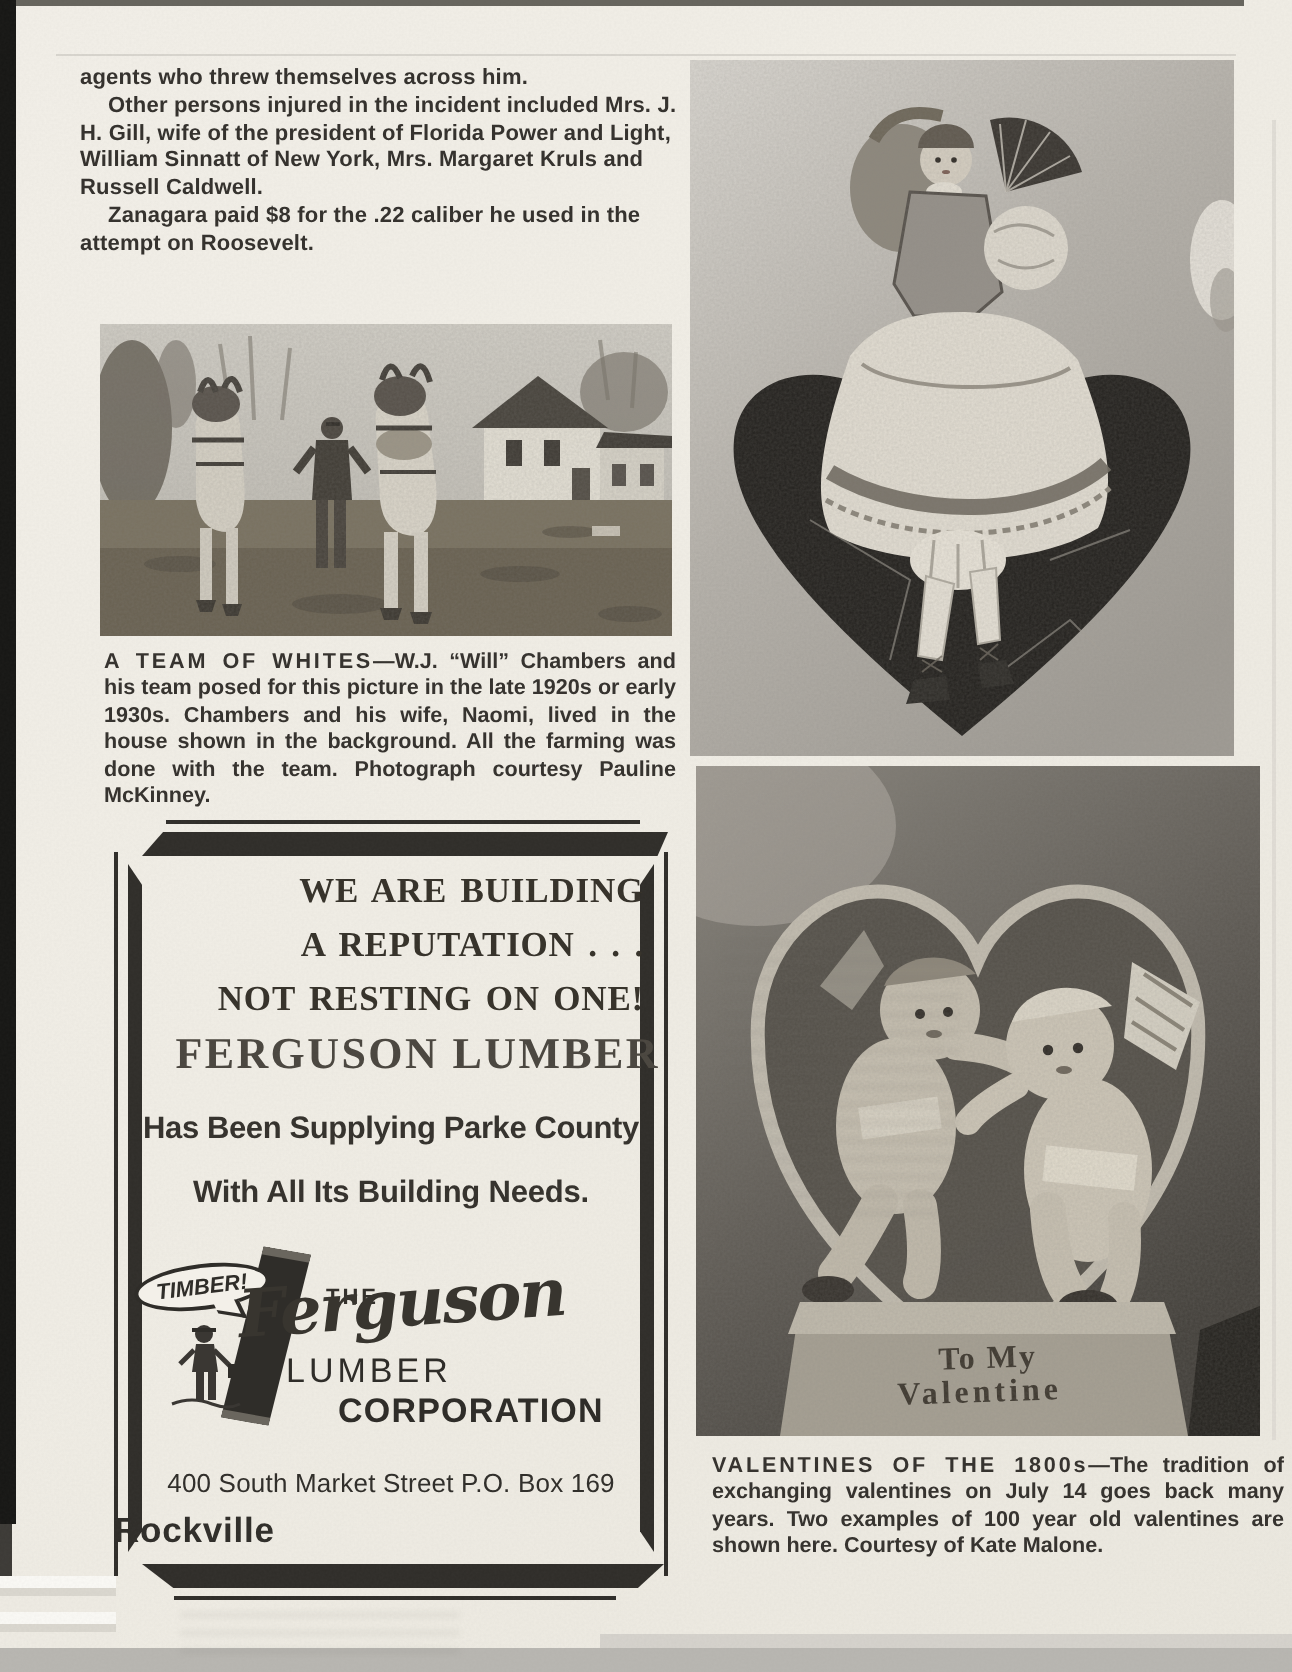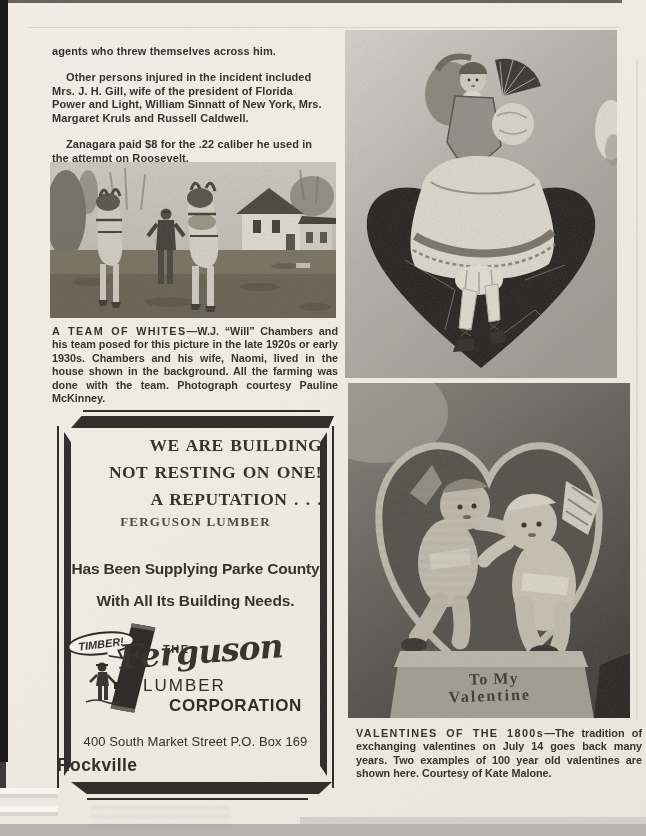--- a/index.html
+++ b/index.html
@@ -22,7 +22,7 @@
   
   .article{position:absolute;left:40px;top:33px;width:300px;
     font-size:11px;line-height:13.8px;font-weight:700;color:#33302c;letter-spacing:.1px;}
-  .article p{margin:12px;}
+  .article p{margin:0;}
   .article p.ind{text-indent:14px;}
 
   

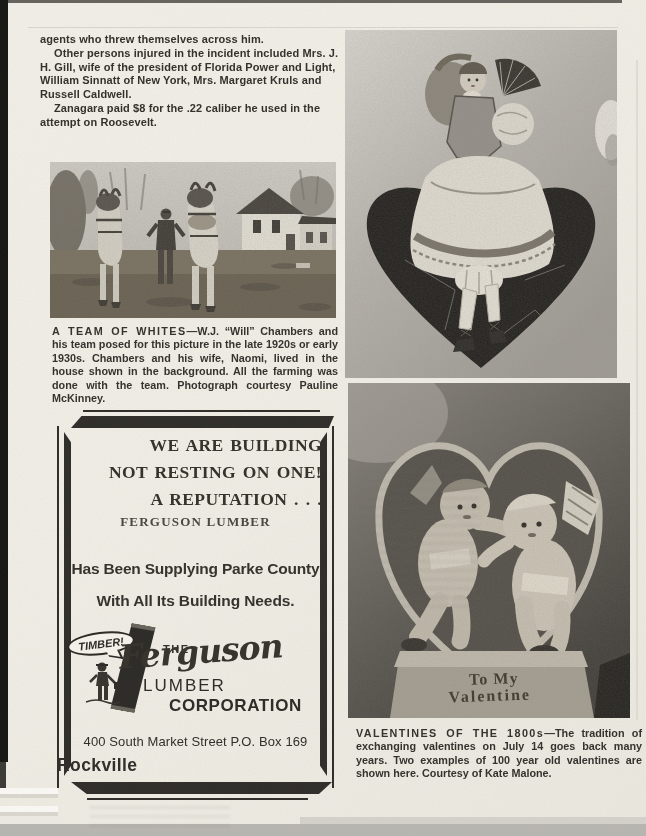--- a/index.html
+++ b/index.html
@@ -357,8 +357,8 @@
 
     <div class="ad-headline">
       <div>WE ARE BUILDING</div>
+      <div>A REPUTATION . . .</div>
       <div>NOT RESTING ON ONE!</div>
-      <div>A REPUTATION . . .</div>
     </div>
 
     <div class="ad-body">

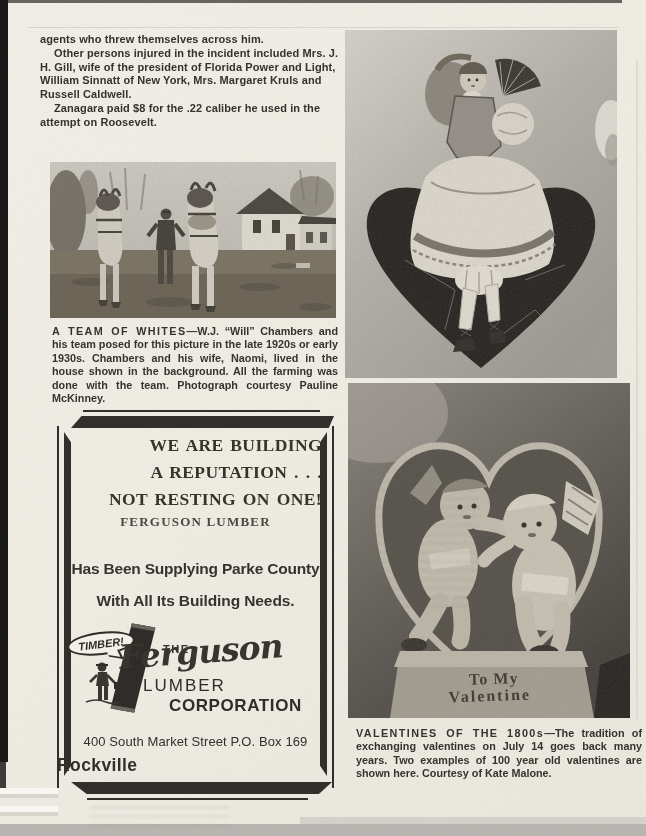--- a/index.html
+++ b/index.html
@@ -66,8 +66,8 @@
     color:#353129;letter-spacing:.4px;word-spacing:2px;}
   .ad-body{position:absolute;left:4px;right:4px;top:104px;text-align:center;}
   .ad-body .b1{font-size:15.5px;font-weight:700;letter-spacing:-.2px;margin-bottom:15px;color:#34312c;}
-  .ad-body .b2{font-family:"Liberation Serif",serif;font-size:13px;font-weight:700;
-    letter-spacing:1.2px;color:#4a463f;margin-bottom:30px;}
+  .ad-body .b2{font-family:"Liberation Serif",serif;font-size:22px;font-weight:700;
+    letter-spacing:1.2px;color:#4a463f;margin-bottom:16px;text-align:right;}
   .ad-body .b3{font-size:15.5px;font-weight:700;letter-spacing:-.2px;margin-bottom:14px;color:#34312c;}
   .ad-body .b4{font-size:15.5px;font-weight:700;letter-spacing:-.1px;color:#34312c;}
 

